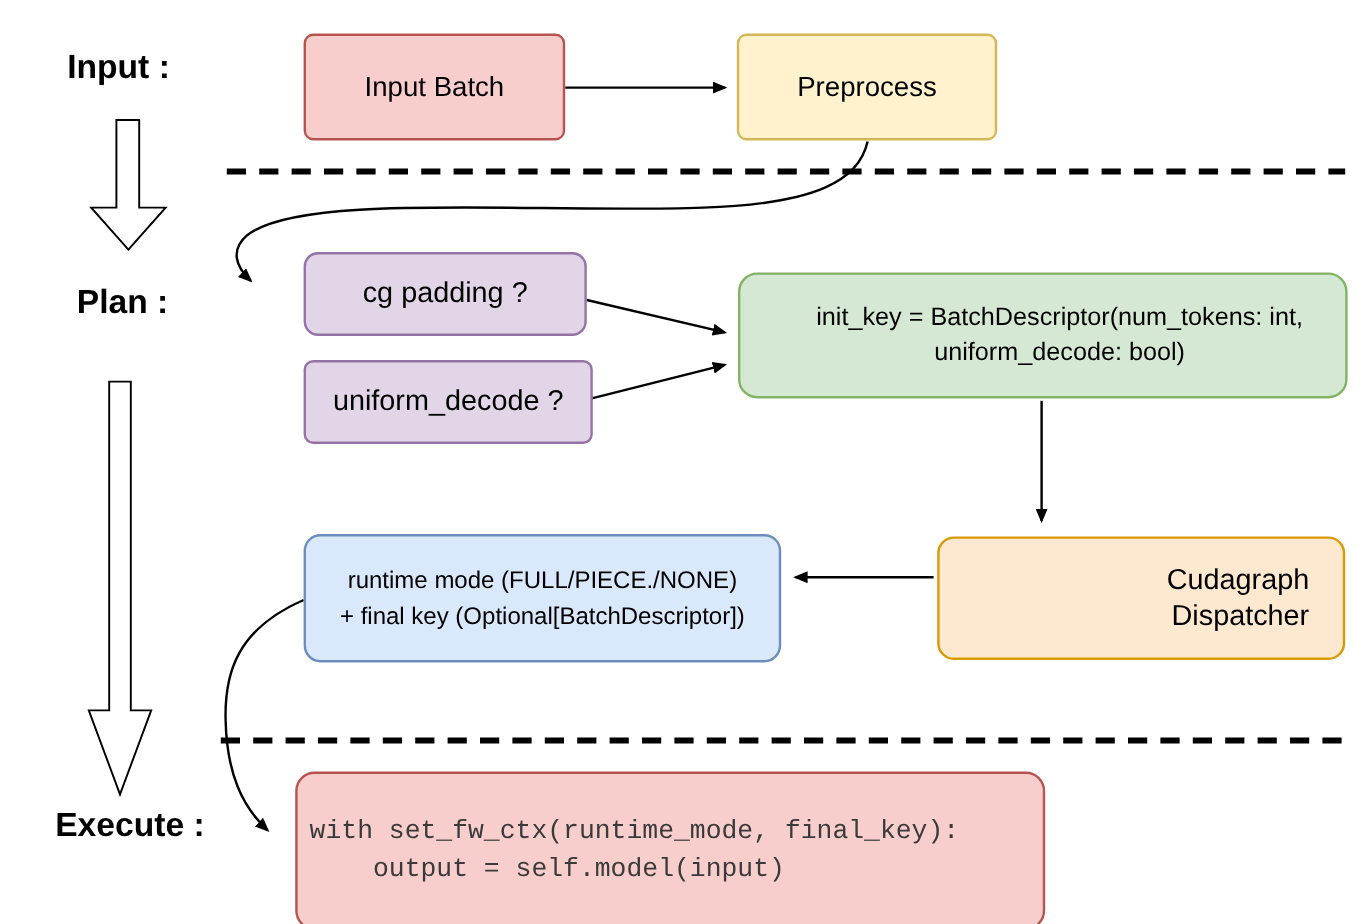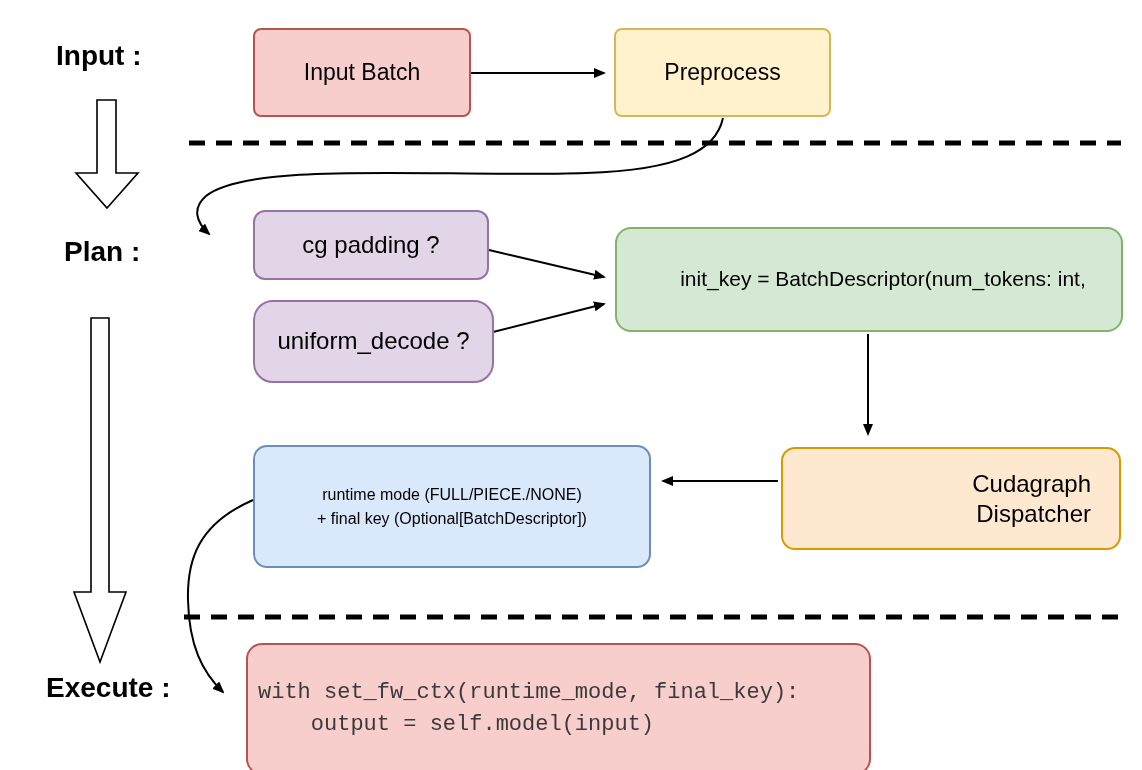--- a/index.html
+++ b/index.html
@@ -96,6 +96,7 @@
 
   <div class="node node-init-key">
     <span>init_key = BatchDescriptor(num_tokens: int,</span>
+    <span>uniform_decode: bool)</span>
   </div>
 
   <div class="node node-cudagraph">

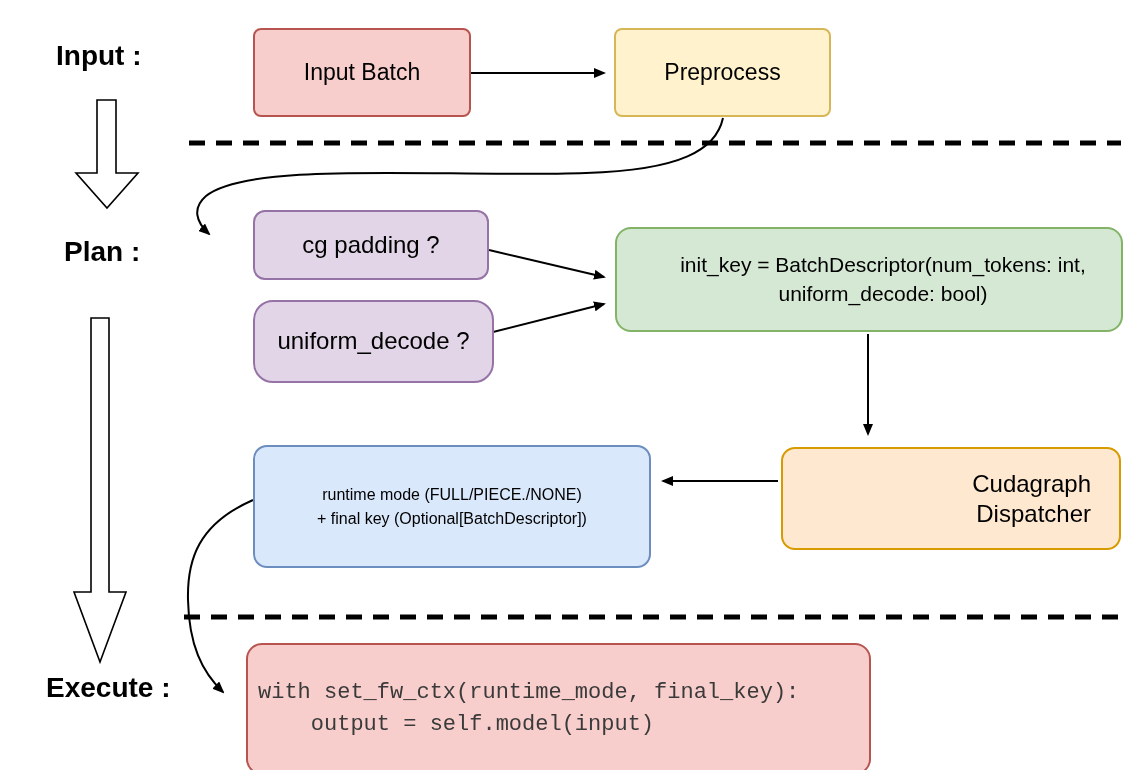--- a/index.html
+++ b/index.html
@@ -31,7 +31,7 @@
   .node-input-batch{left:227px;top:28px;width:218px;height:89px;background:#f8cecc;border:2px solid #b85450;font-size:23px;}
   .node-preprocess{left:588px;top:28px;width:217px;height:89px;background:#fff2cc;border:2px solid #d6b656;font-size:23px;}
   .node-cg-padding{left:227px;top:210px;width:236px;height:70px;background:#e1d5e7;border:2px solid #9673a6;font-size:24px;border-radius:12px;}
-  .node-uniform-decode{left:227px;top:300px;width:241px;height:83px;background:#e1d5e7;border:2px solid #9673a6;font-size:24px;border-radius:20px;}
+  .node-uniform-decode{left:227px;top:300px;width:241px;height:70px;background:#e1d5e7;border:2px solid #9673a6;font-size:24px;border-radius:8px;}
   .node-init-key{left:589px;top:227px;width:508px;height:105px;background:#d5e8d4;border:2px solid #82b366;font-size:21px;border-radius:16px;padding-left:28px;}
   .node-cudagraph{left:755px;top:447px;width:340px;height:103px;background:#ffe8d0;border:2px solid #d79b00;font-size:24px;border-radius:14px;
     justify-content:center;align-items:flex-end;padding-right:28px;line-height:1.25;}

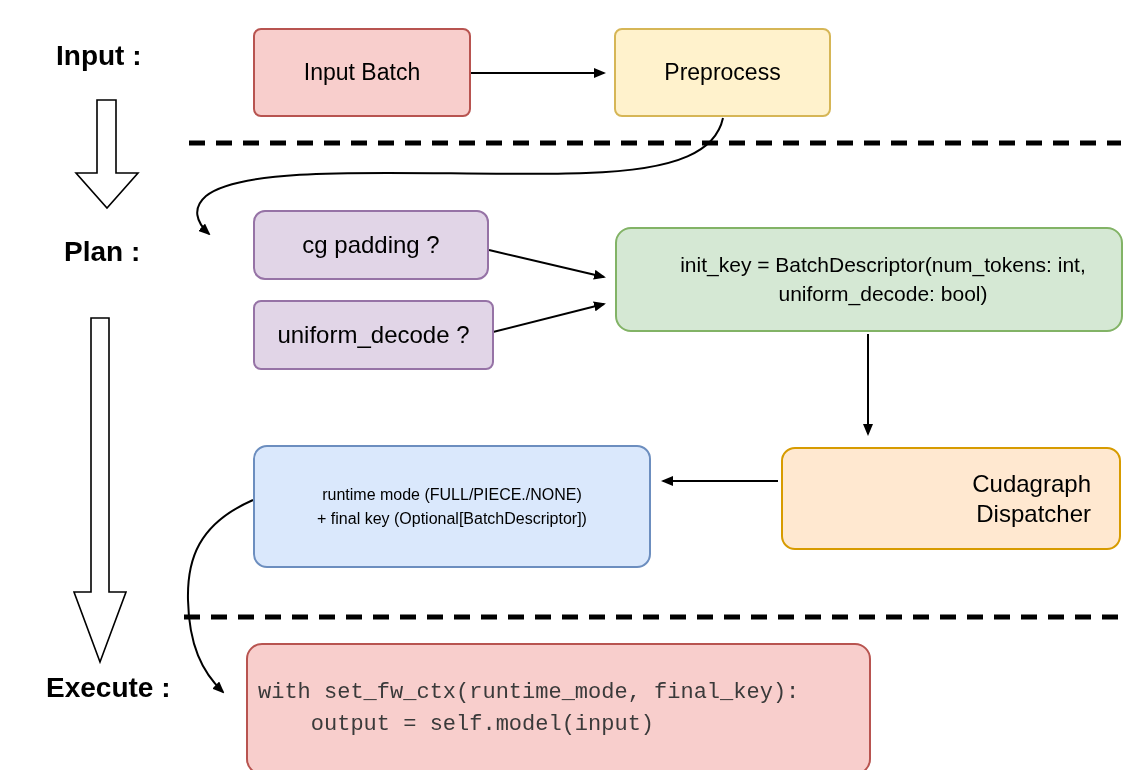--- a/index.html
+++ b/index.html
@@ -36,7 +36,7 @@
   .node-cudagraph{left:755px;top:447px;width:340px;height:103px;background:#ffe8d0;border:2px solid #d79b00;font-size:24px;border-radius:14px;
     justify-content:center;align-items:flex-end;padding-right:28px;line-height:1.25;}
   .node-dispatch{left:752px;top:444px;width:181px;height:72px;background:#fad4b4;border:2px solid #d79b00;font-size:20px;border-radius:12px;}
-  .node-runtime{left:227px;top:445px;width:398px;height:123px;background:#dae8fc;border:2px solid #6c8ebf;font-size:16px;border-radius:14px;line-height:1.5;}
+  .node-runtime{left:227px;top:445px;width:398px;height:107px;background:#dae8fc;border:2px solid #6c8ebf;font-size:20px;border-radius:14px;line-height:1.5;}
   .node-code{
     left:220px;top:643px;width:625px;height:132px;
     background:#f8cecc;border:2px solid #b85450;border-radius:16px;

